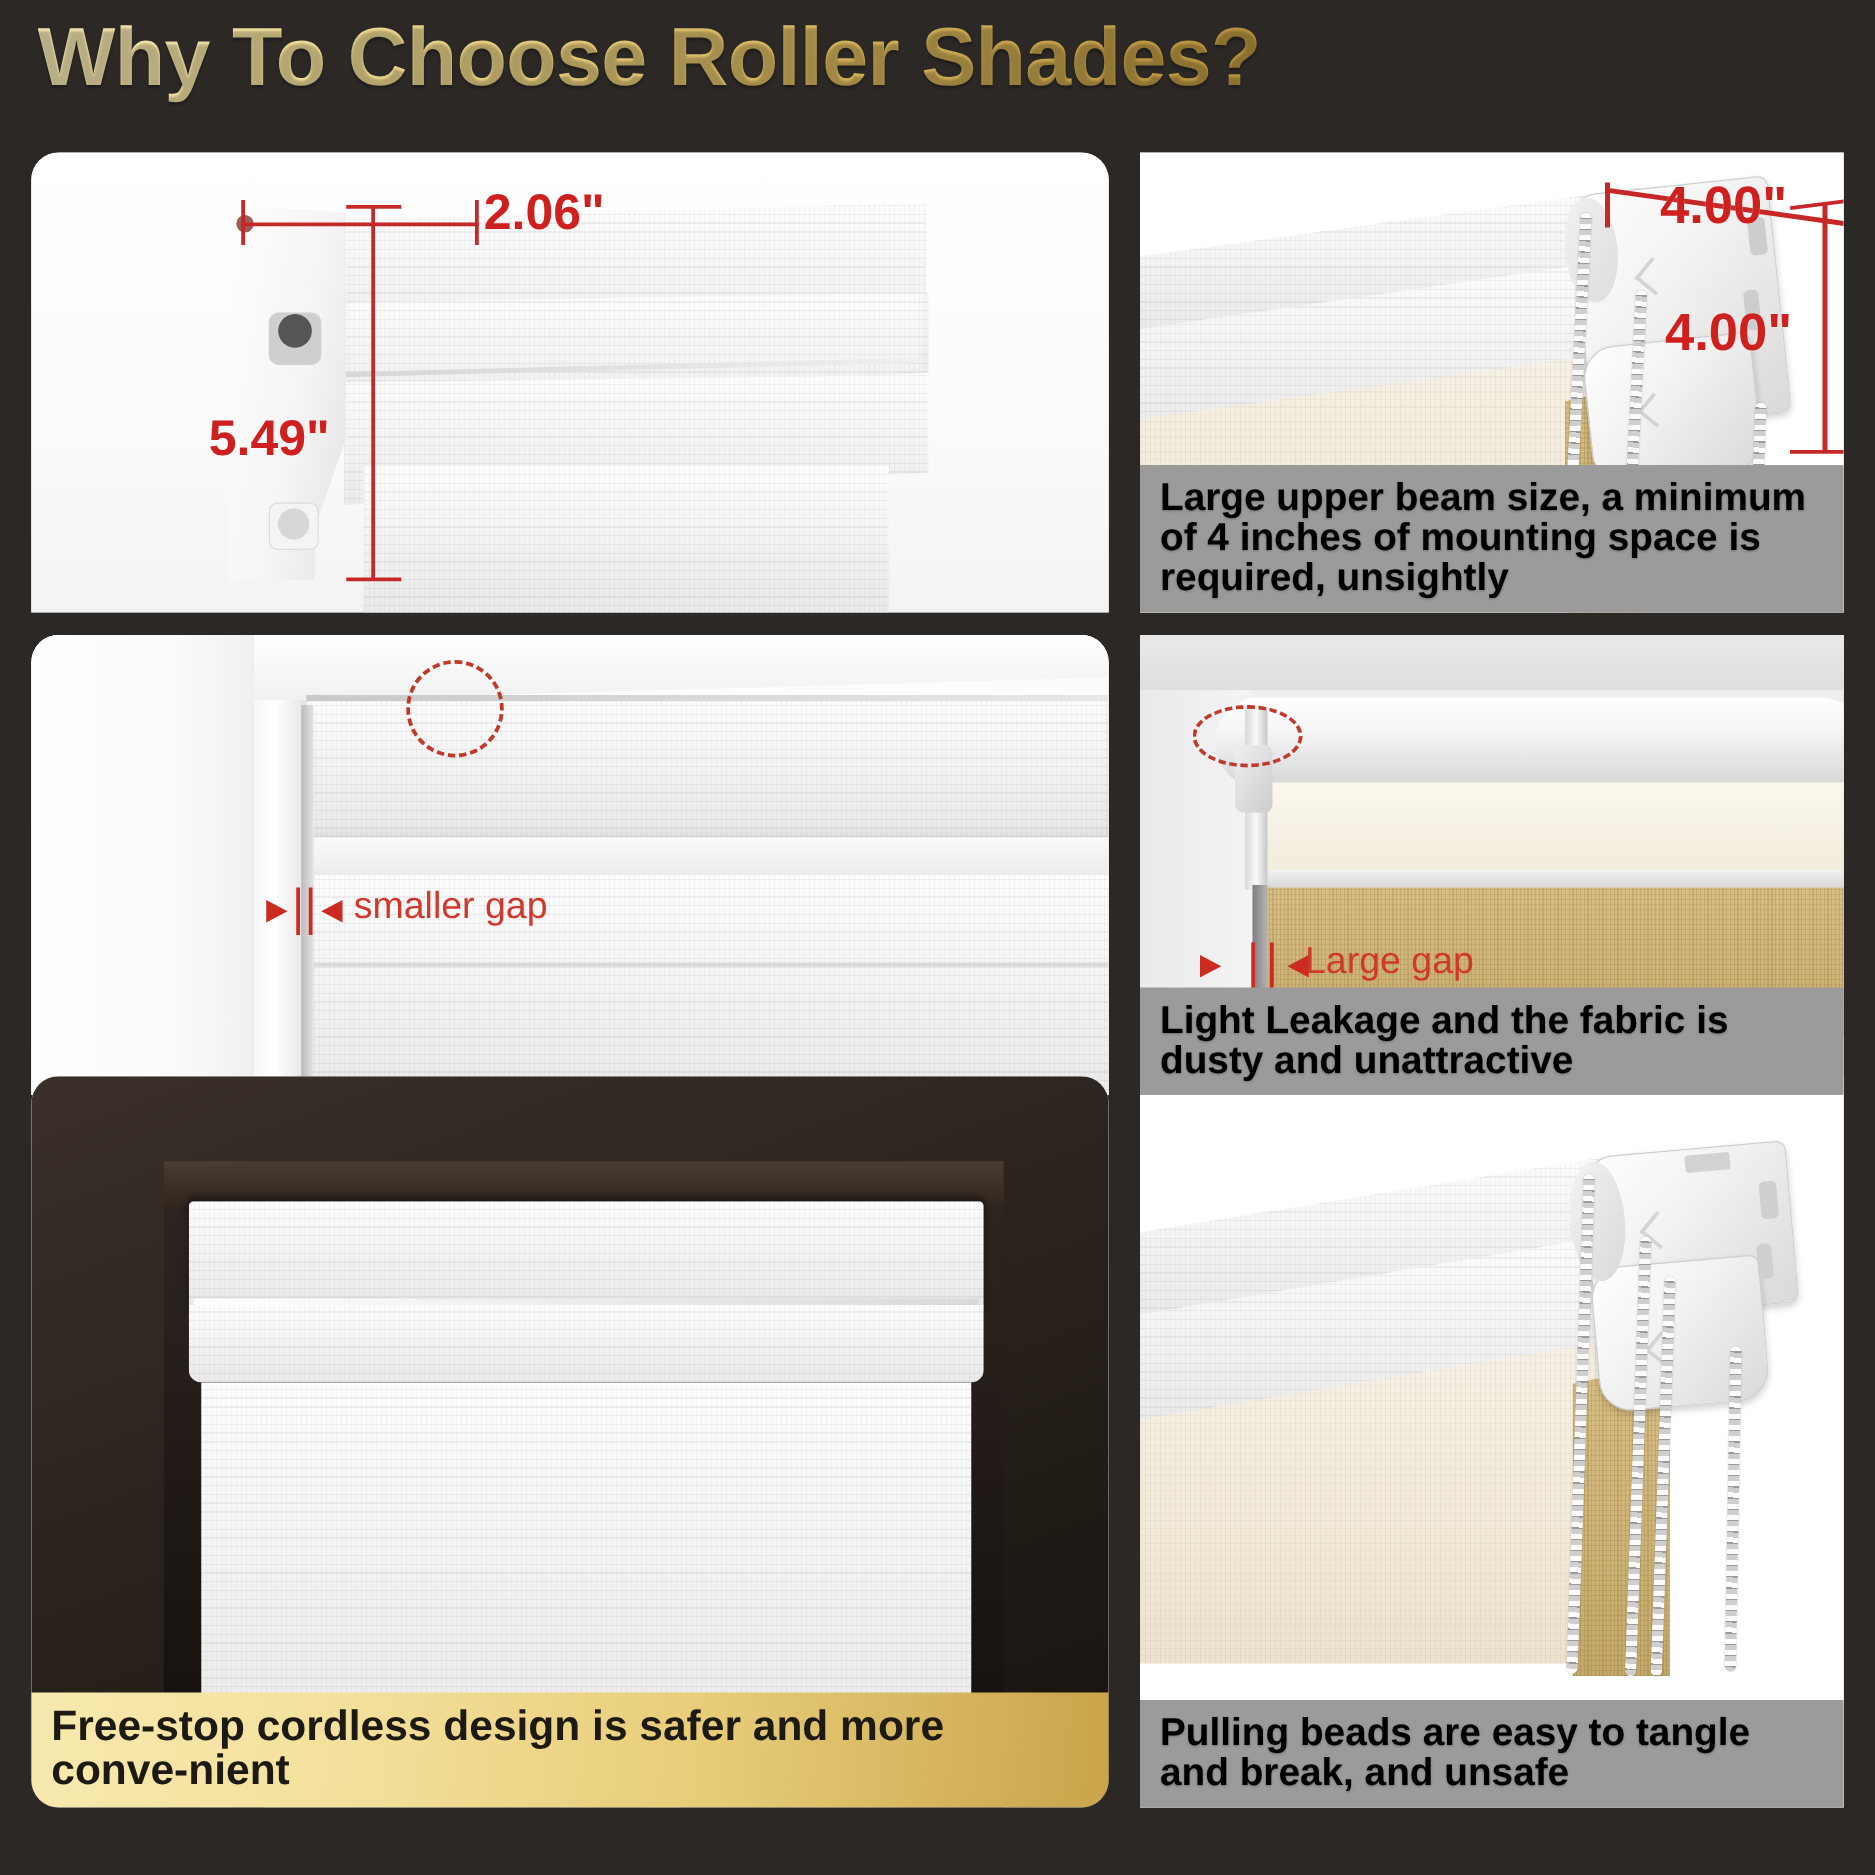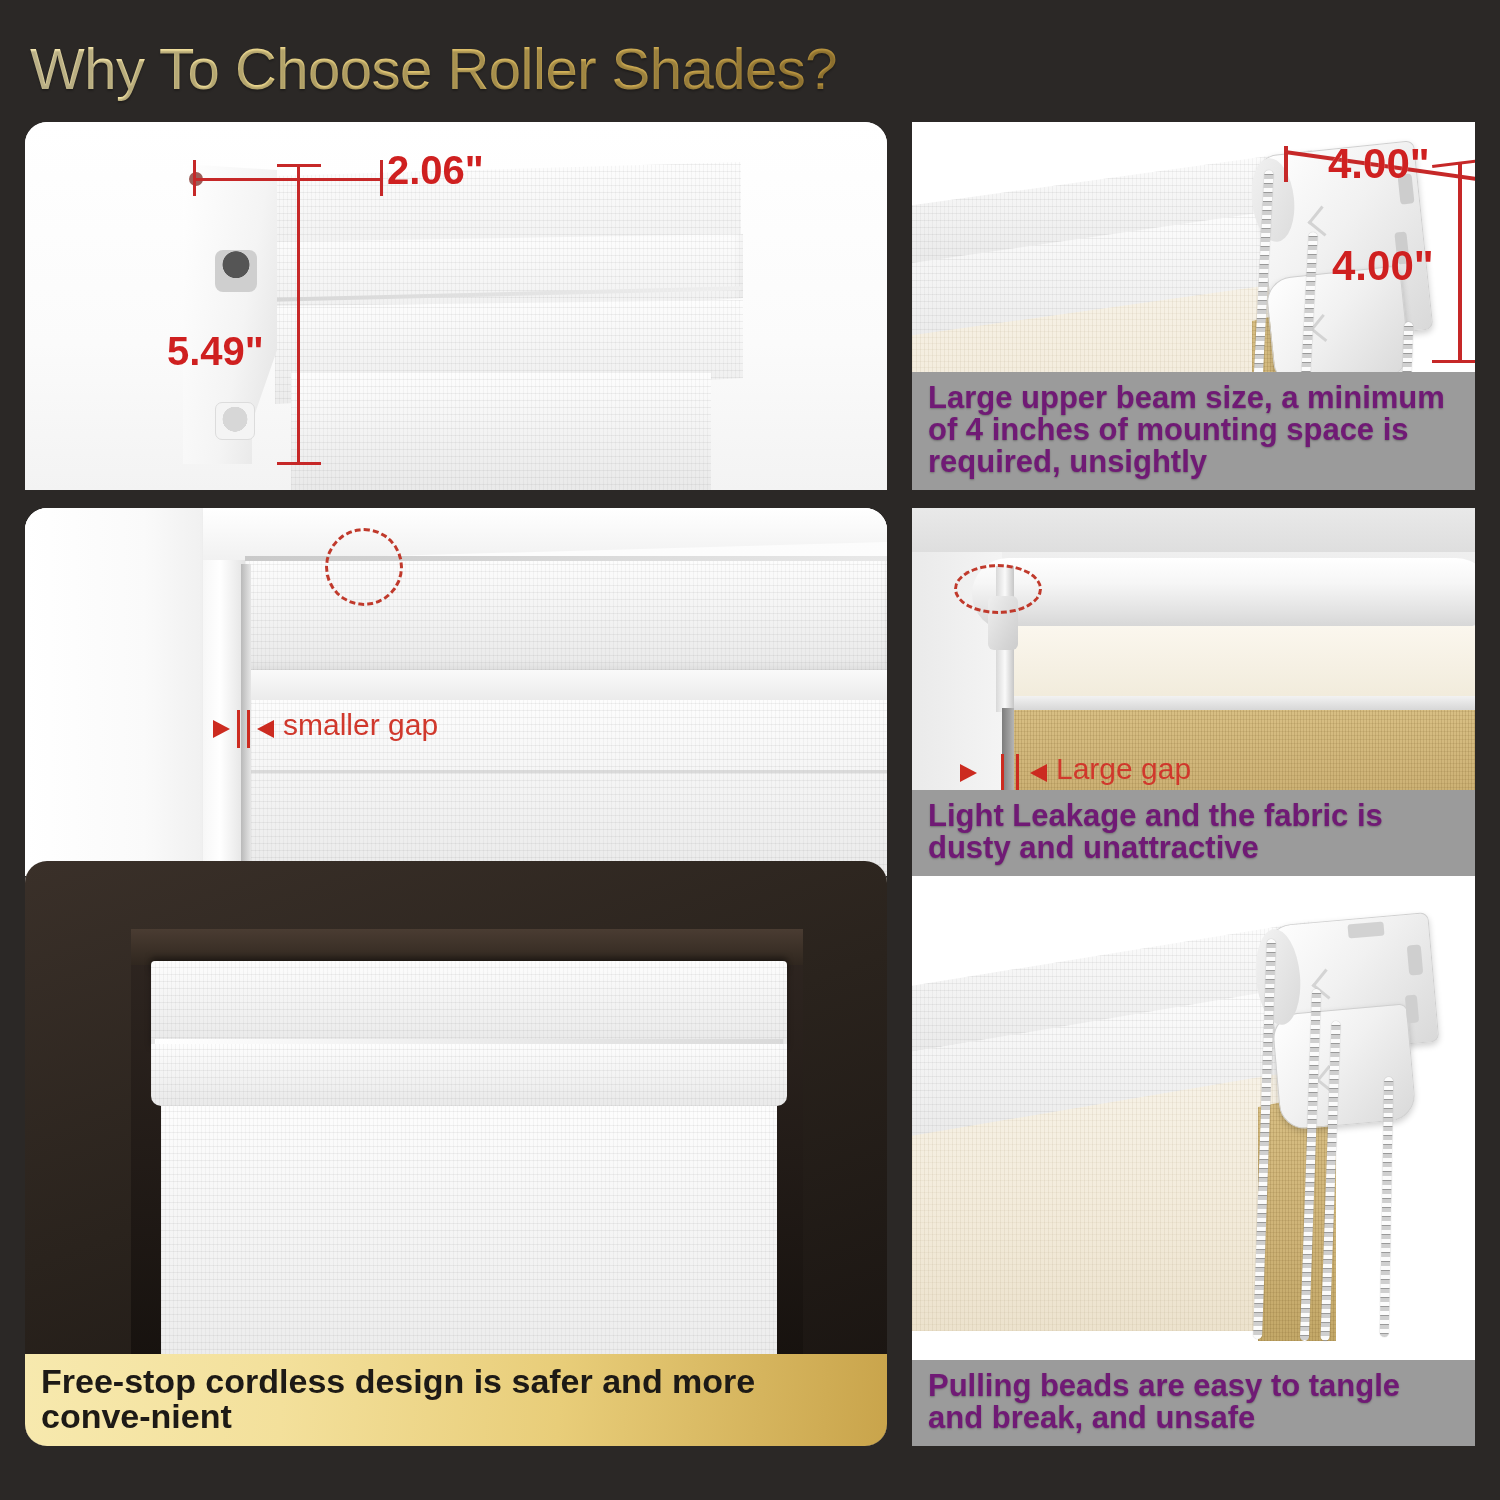--- a/index.html
+++ b/index.html
@@ -13,8 +13,8 @@
 
   
   .title {
-    position: absolute; left: 30px; top: 26px;
-    font-size: 58px; font-weight: normal; letter-spacing: -0.5px;
+    position: absolute; left: 30px; top: 2px;
+    font-size: 66px; font-weight: bold; letter-spacing: -0.5px;
     line-height: 86px;
     background: linear-gradient(100deg, #f6e9b4 0%, #f0dd95 25%, #d9b85e 62%, #b8923c 100%);
     -webkit-background-clip: text; background-clip: text;

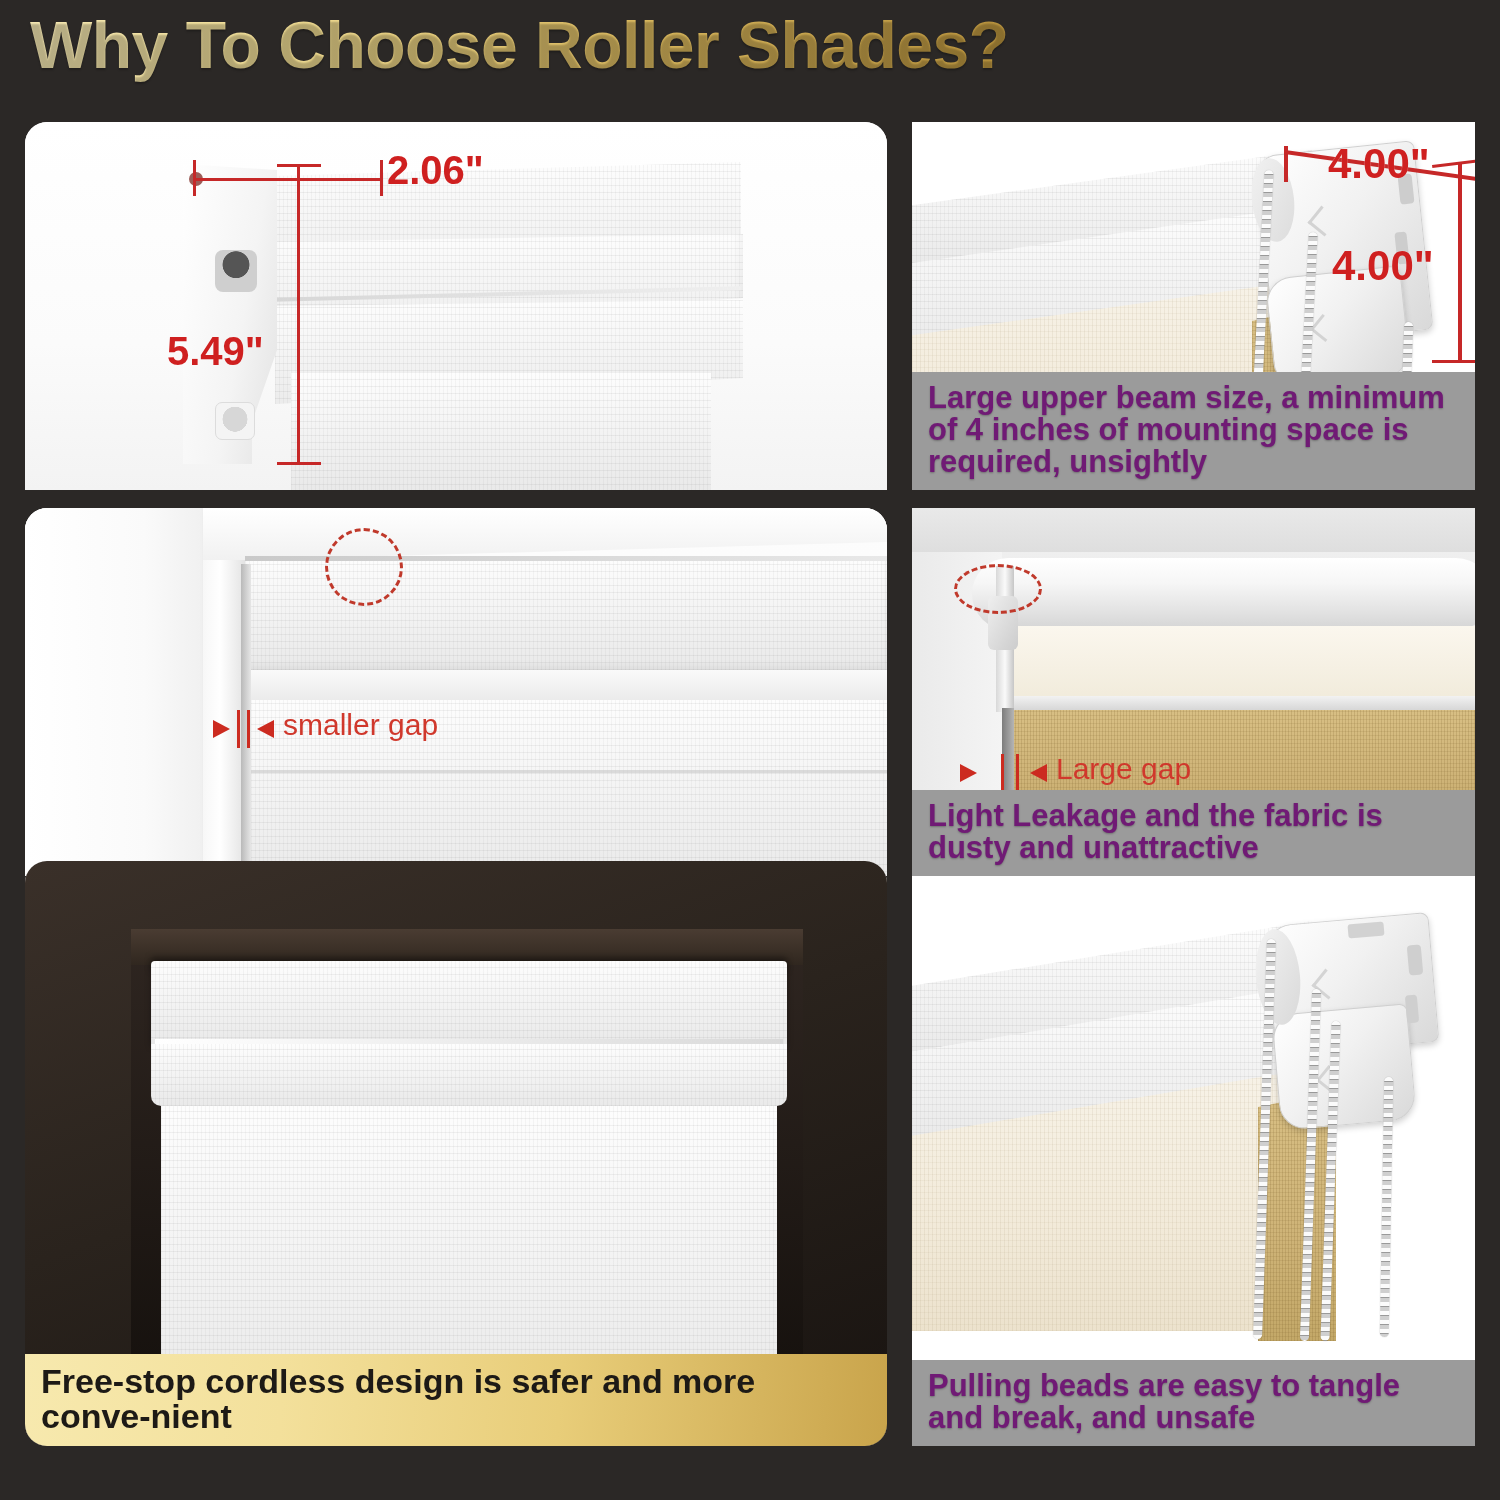--- a/index.html
+++ b/index.html
@@ -50,7 +50,7 @@
   }
   .panel.left.r1 .caption.gold,
   .panel.left.r2 .caption.gold { border-radius: 0 0 20px 20px; }
-  .caption.gray { background: #9b9b9b; color: #701a75;
+  .caption.gray { background: #9b9b9b; color: #000000;
     text-shadow: 0 1px 2px rgba(0,0,0,0.28); }
   .cap-l { font-size: 34px; }
   .cap-r { font-size: 31px; }

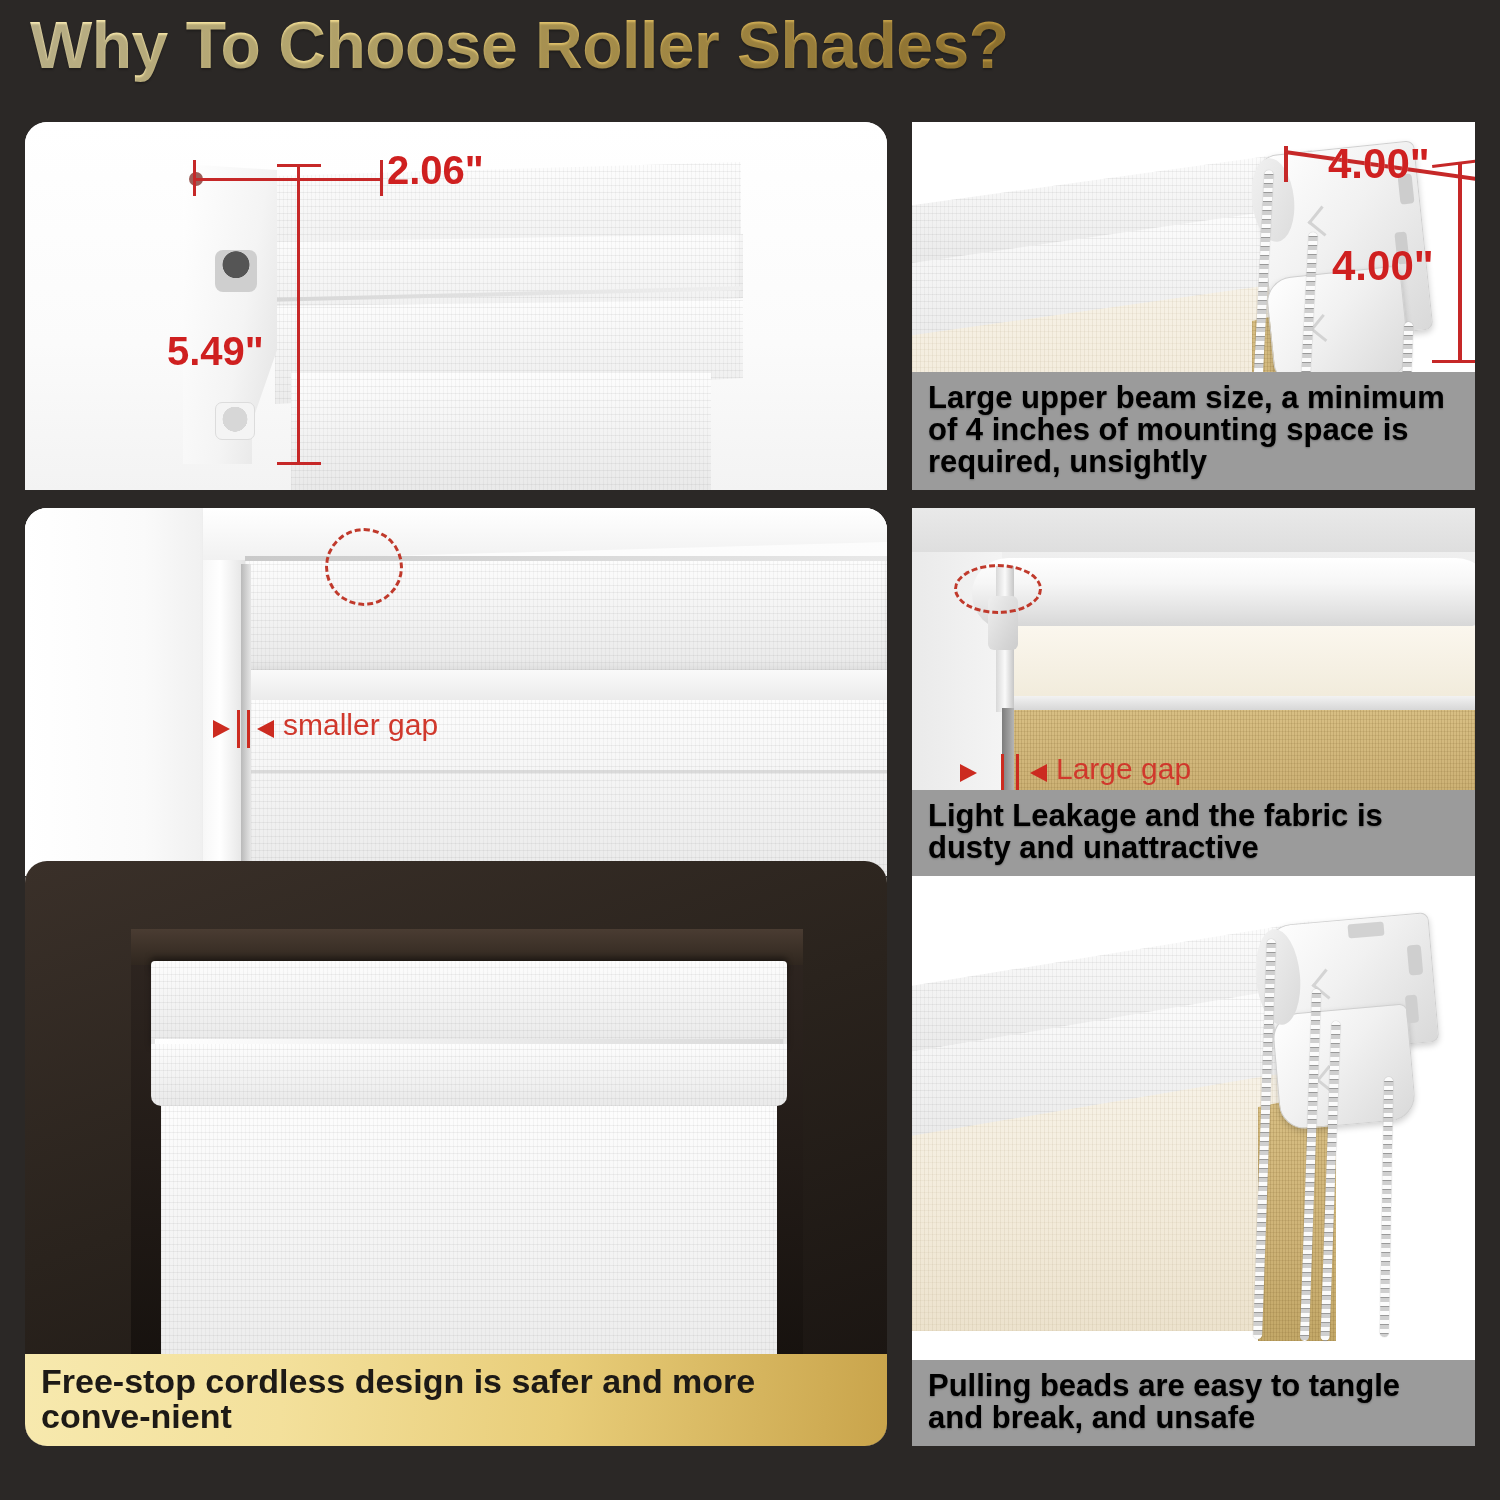--- a/index.html
+++ b/index.html
@@ -262,7 +262,7 @@
       <div class="tick" style="left:89px;top:246px;height:38px;"></div>
       <div class="tick" style="left:104px;top:246px;height:38px;"></div>
       <div class="arrow-l" style="left:118px;top:256px;"></div>
-      <div class="gaptxt" style="left:144px;top:244px;">Large gap</div>
+      <div class="gaptxt" style="left:132px;top:244px;">Large gap</div>
     </div>
 
     <div class="caption gray cap-r">Light Leakage and the fabric is dusty and unattractive</div>

